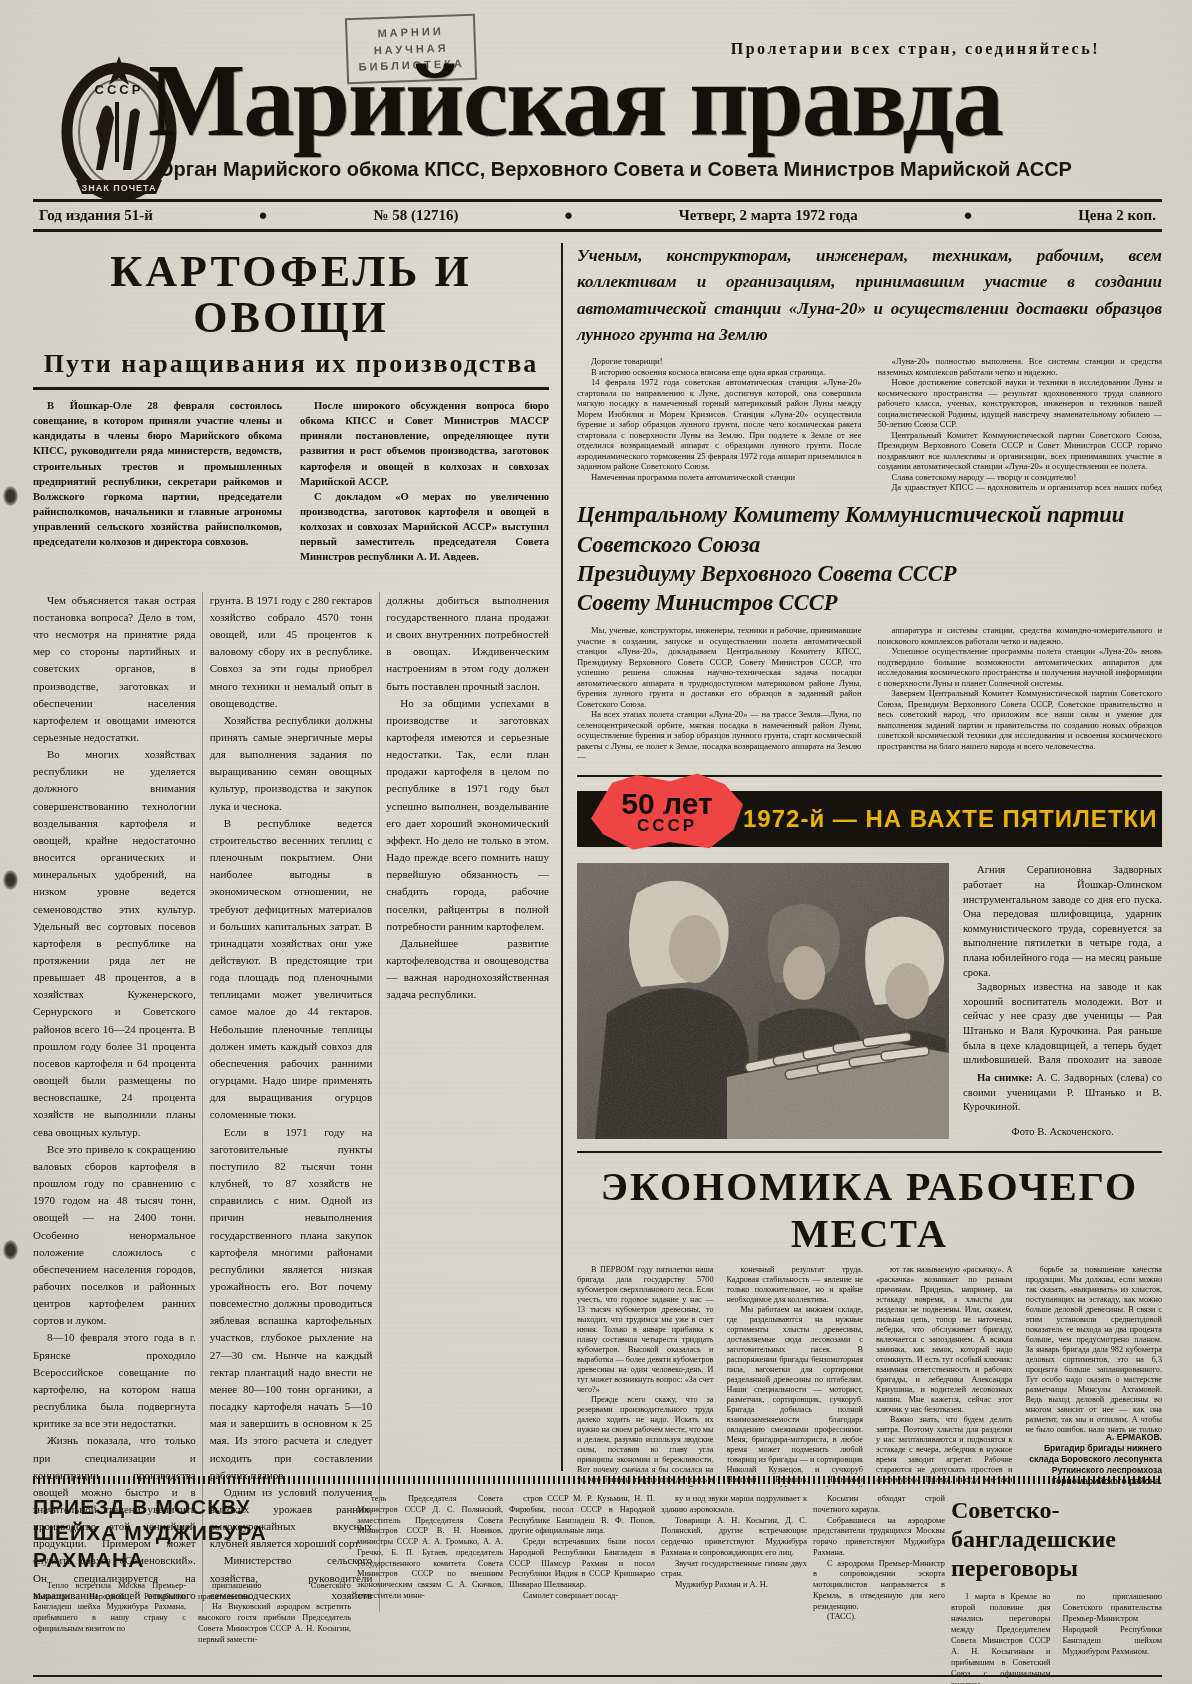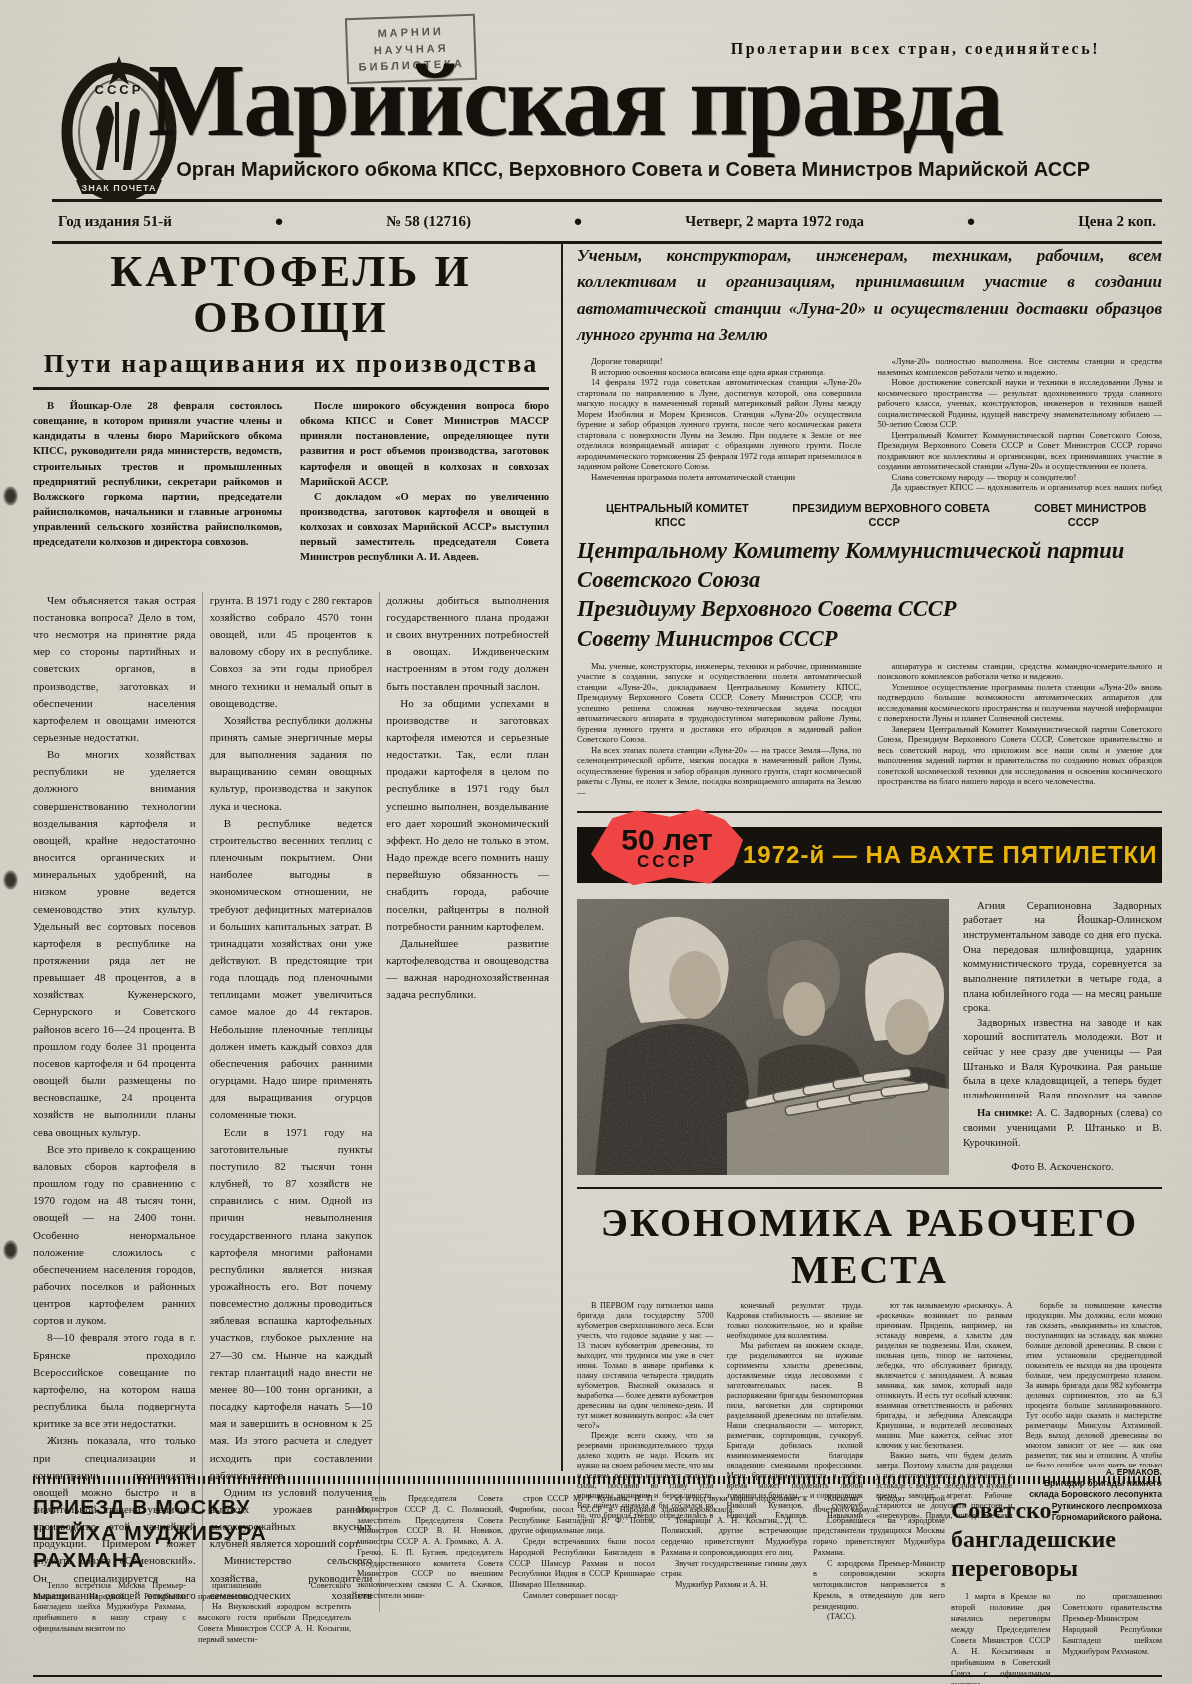--- a/index.html
+++ b/index.html
@@ -19,7 +19,7 @@
   .title{position:absolute;left:148px;top:46px;width:930px;margin:0;text-align:left;
     font-size:103px;font-weight:bold;letter-spacing:-2px;line-height:1.05;color:#14110c;
     text-shadow:1px 1px 0 rgba(20,17,12,.35);}
-  .subtitle{position:absolute;left:140px;top:158px;width:950px;text-align:right;
+  .subtitle{position:absolute;left:140px;top:158px;width:950px;text-align:center;
     font-family:"Liberation Sans",sans-serif;font-weight:bold;font-size:20px;color:#1a1712;}
   .dateline{position:absolute;left:33px;right:30px;top:199px;border-top:3px solid #1c1913;border-bottom:3px solid #1c1913;
     display:flex;align-items:flex-start;justify-content:space-between;padding:11px 6px;font-weight:bold;font-size:15px;margin-left:19px;}

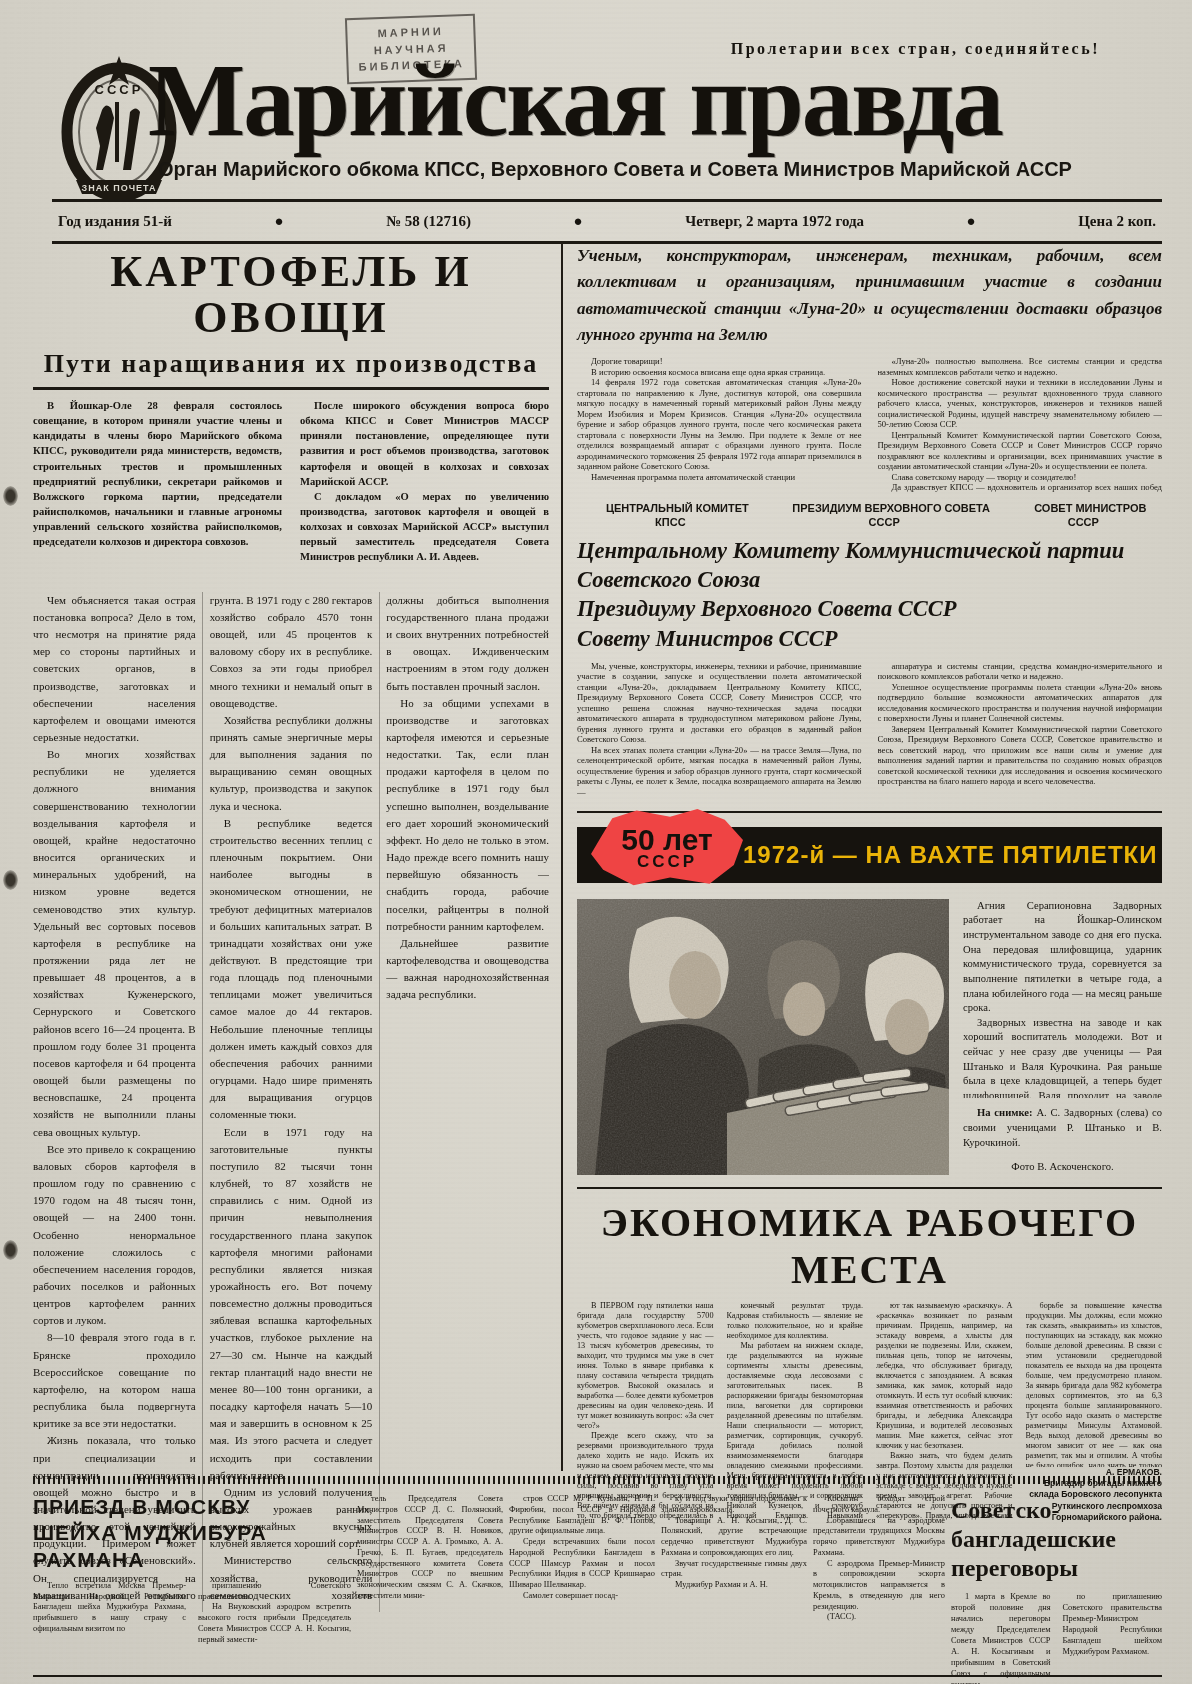--- a/index.html
+++ b/index.html
@@ -22,7 +22,7 @@
   .subtitle{position:absolute;left:140px;top:158px;width:950px;text-align:center;
     font-family:"Liberation Sans",sans-serif;font-weight:bold;font-size:20px;color:#1a1712;}
   .dateline{position:absolute;left:33px;right:30px;top:199px;border-top:3px solid #1c1913;border-bottom:3px solid #1c1913;
-    display:flex;align-items:flex-start;justify-content:space-between;padding:11px 6px;font-weight:bold;font-size:15px;margin-left:19px;}
+    display:flex;align-items:flex-start;justify-content:space-between;padding:5px 6px;font-weight:bold;font-size:15px;}
   .dateline .dot{font-size:15px;}
   
   .content{position:absolute;left:33px;right:30px;top:243px;height:1228px;display:flex;}

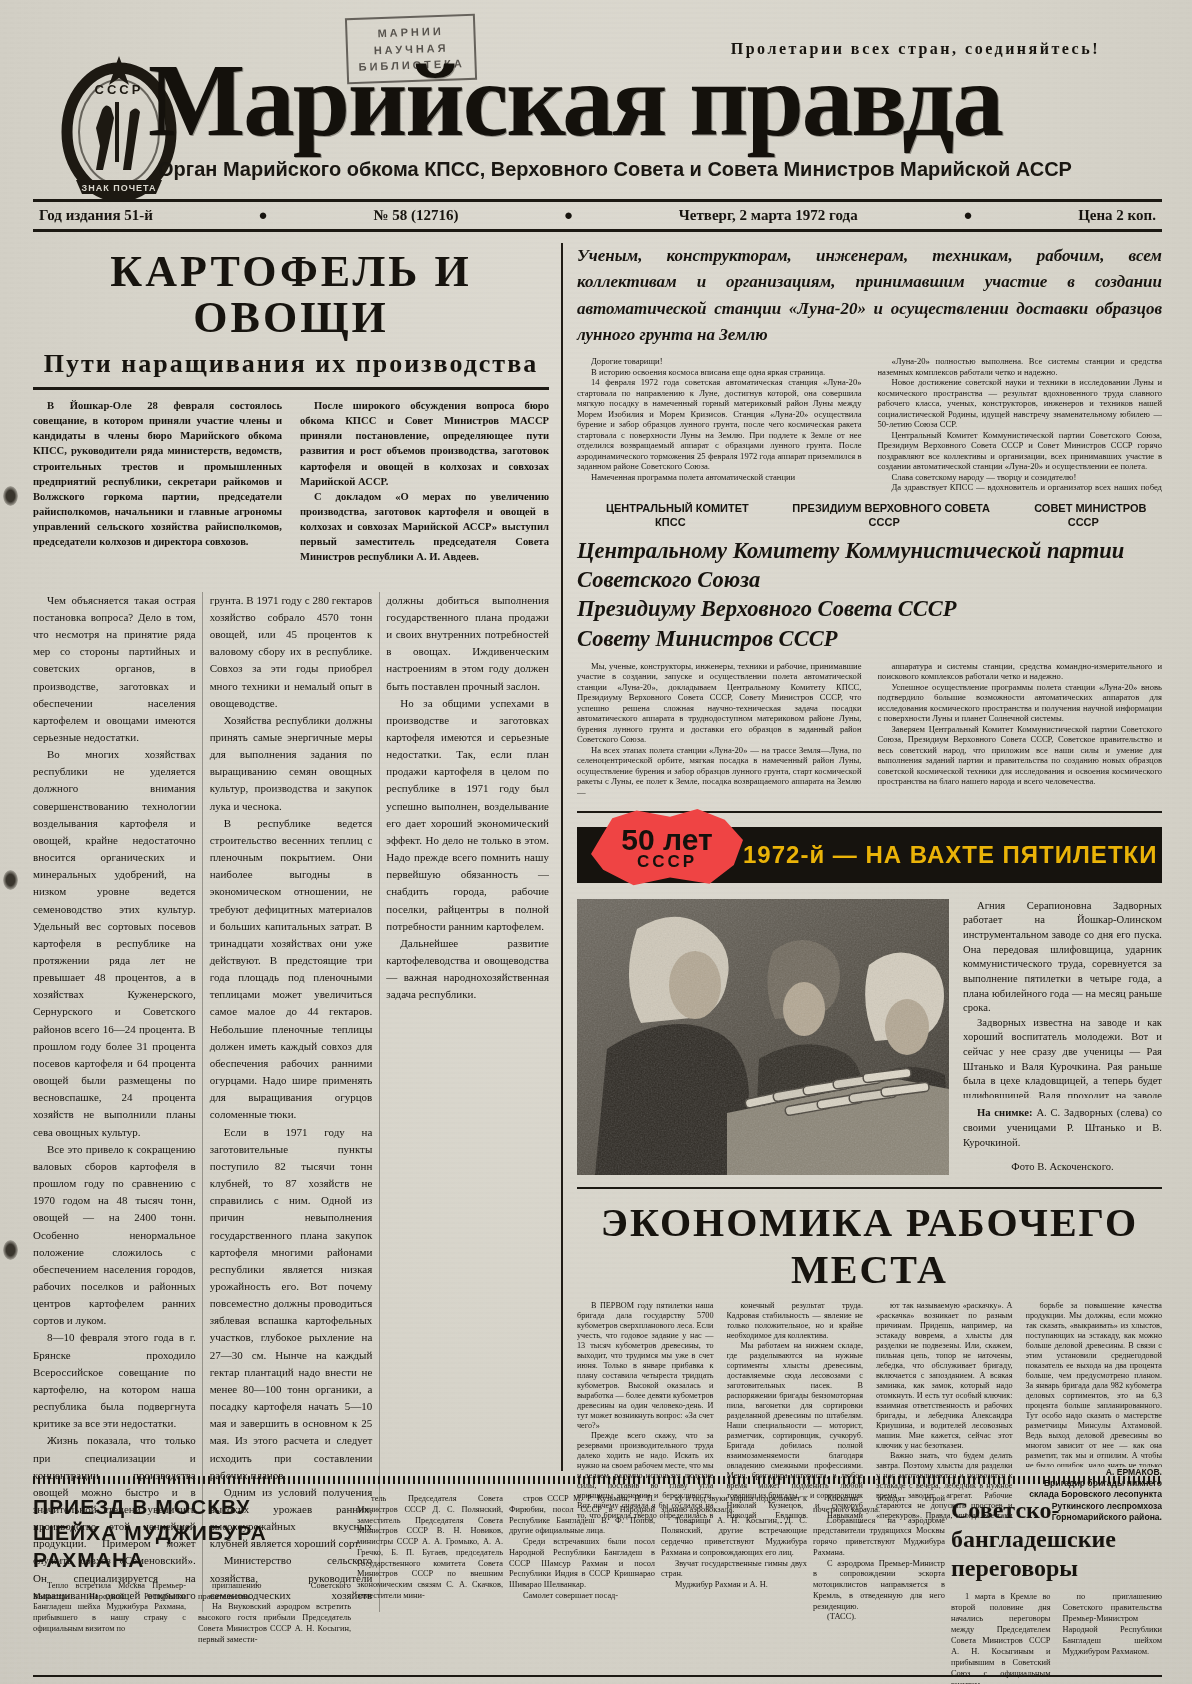--- a/index.html
+++ b/index.html
@@ -187,21 +187,6 @@
               <p>Да здравствует КПСС — вдохновитель и организатор всех наших побед на благо Родины, во имя торжества коммунизма!</p>
             </div>
         </div>
-        <div class="signs">
-          <div>
-              <p>ЦЕНТРАЛЬНЫЙ
-КОМИТЕТ КПСС</p>
-            </div>
-          <div>
-              <p>ПРЕЗИДИУМ
-ВЕРХОВНОГО
-СОВЕТА СССР</p>
-            </div>
-          <div>
-              <p>СОВЕТ МИНИСТРОВ
-СССР</p>
-            </div>
-        </div>
       </article>
 
       <article>

